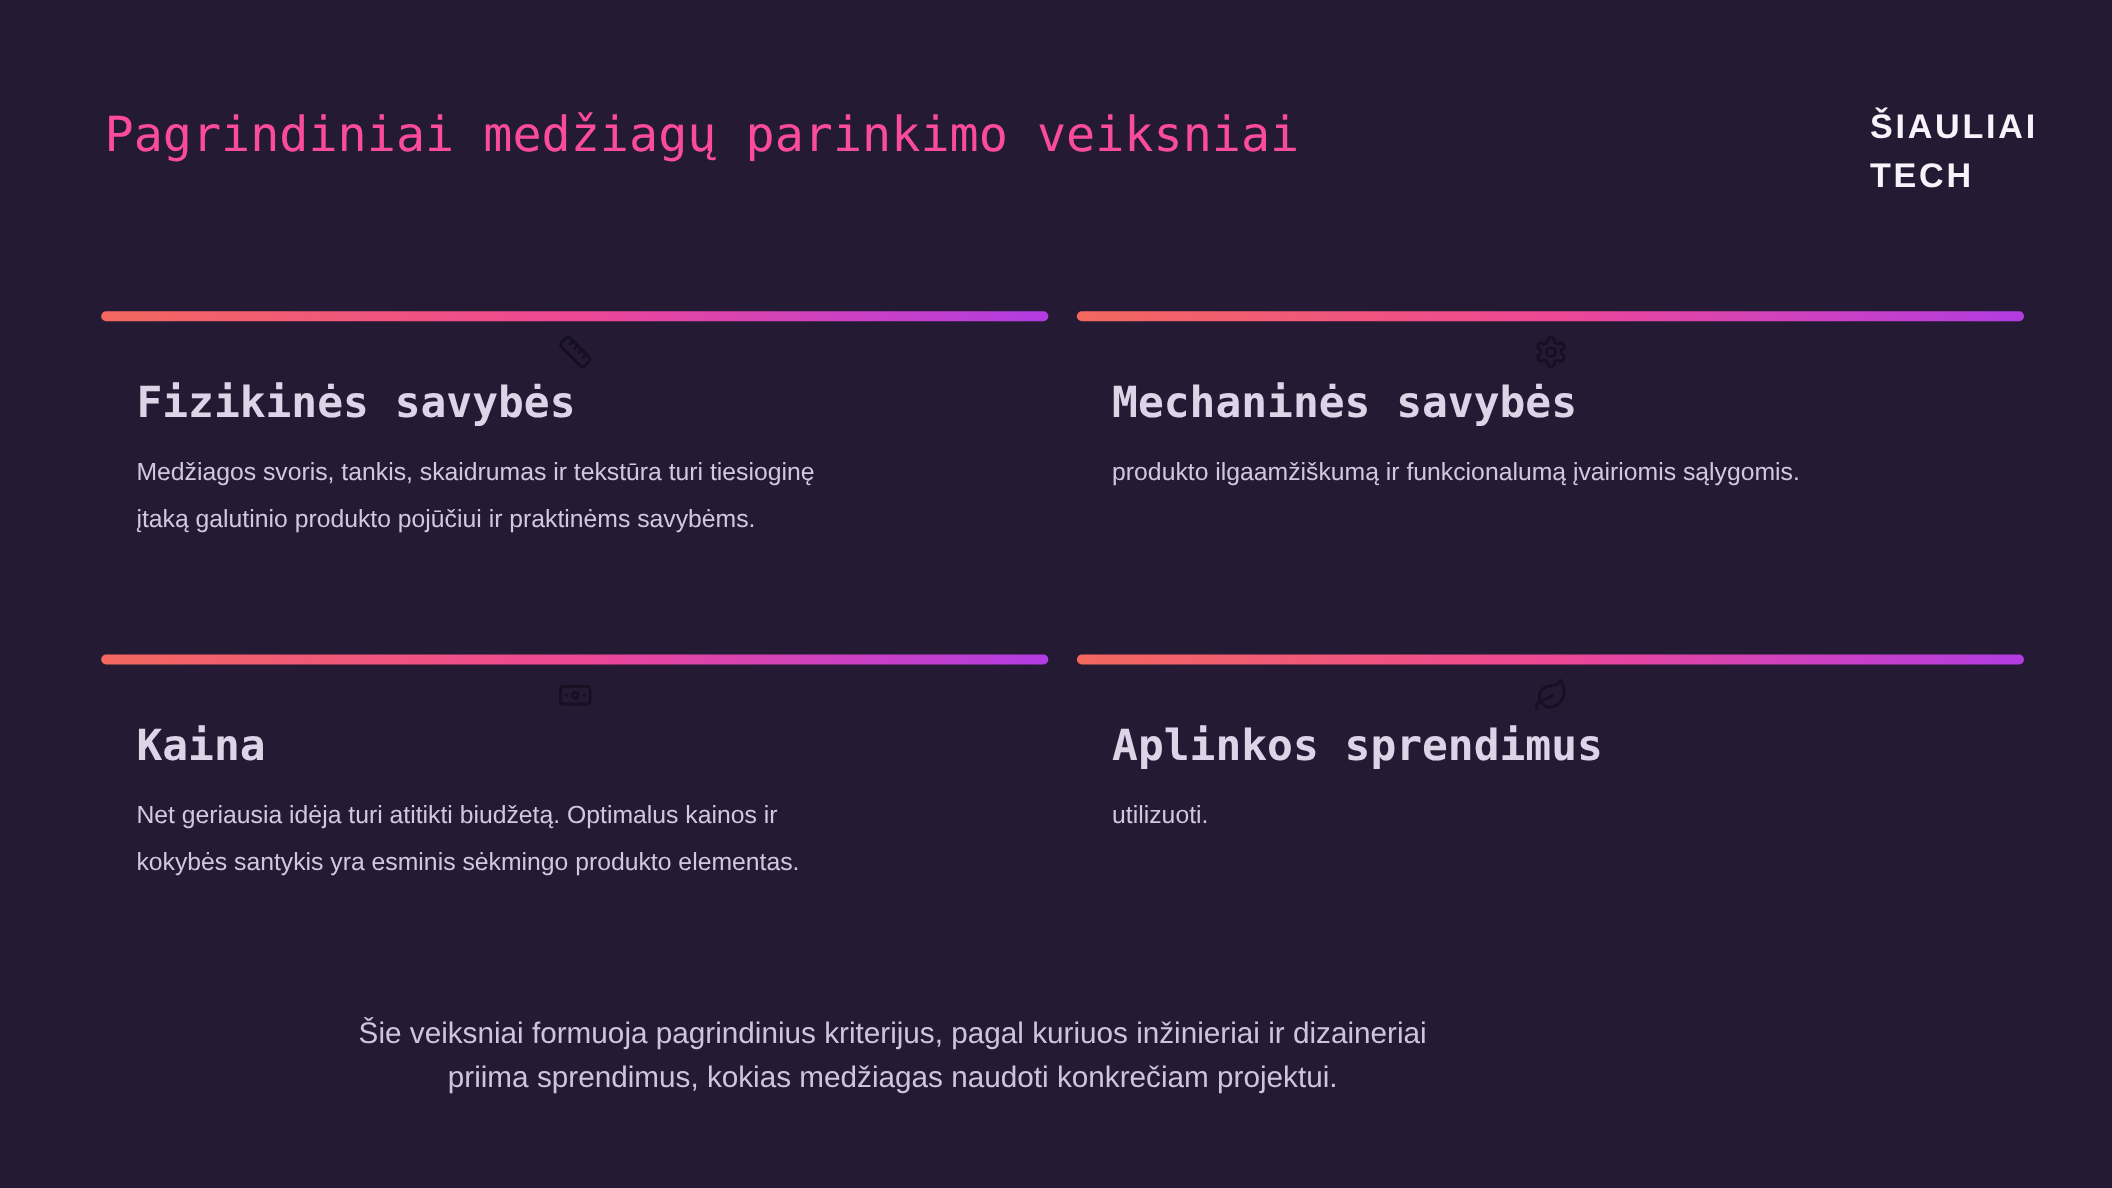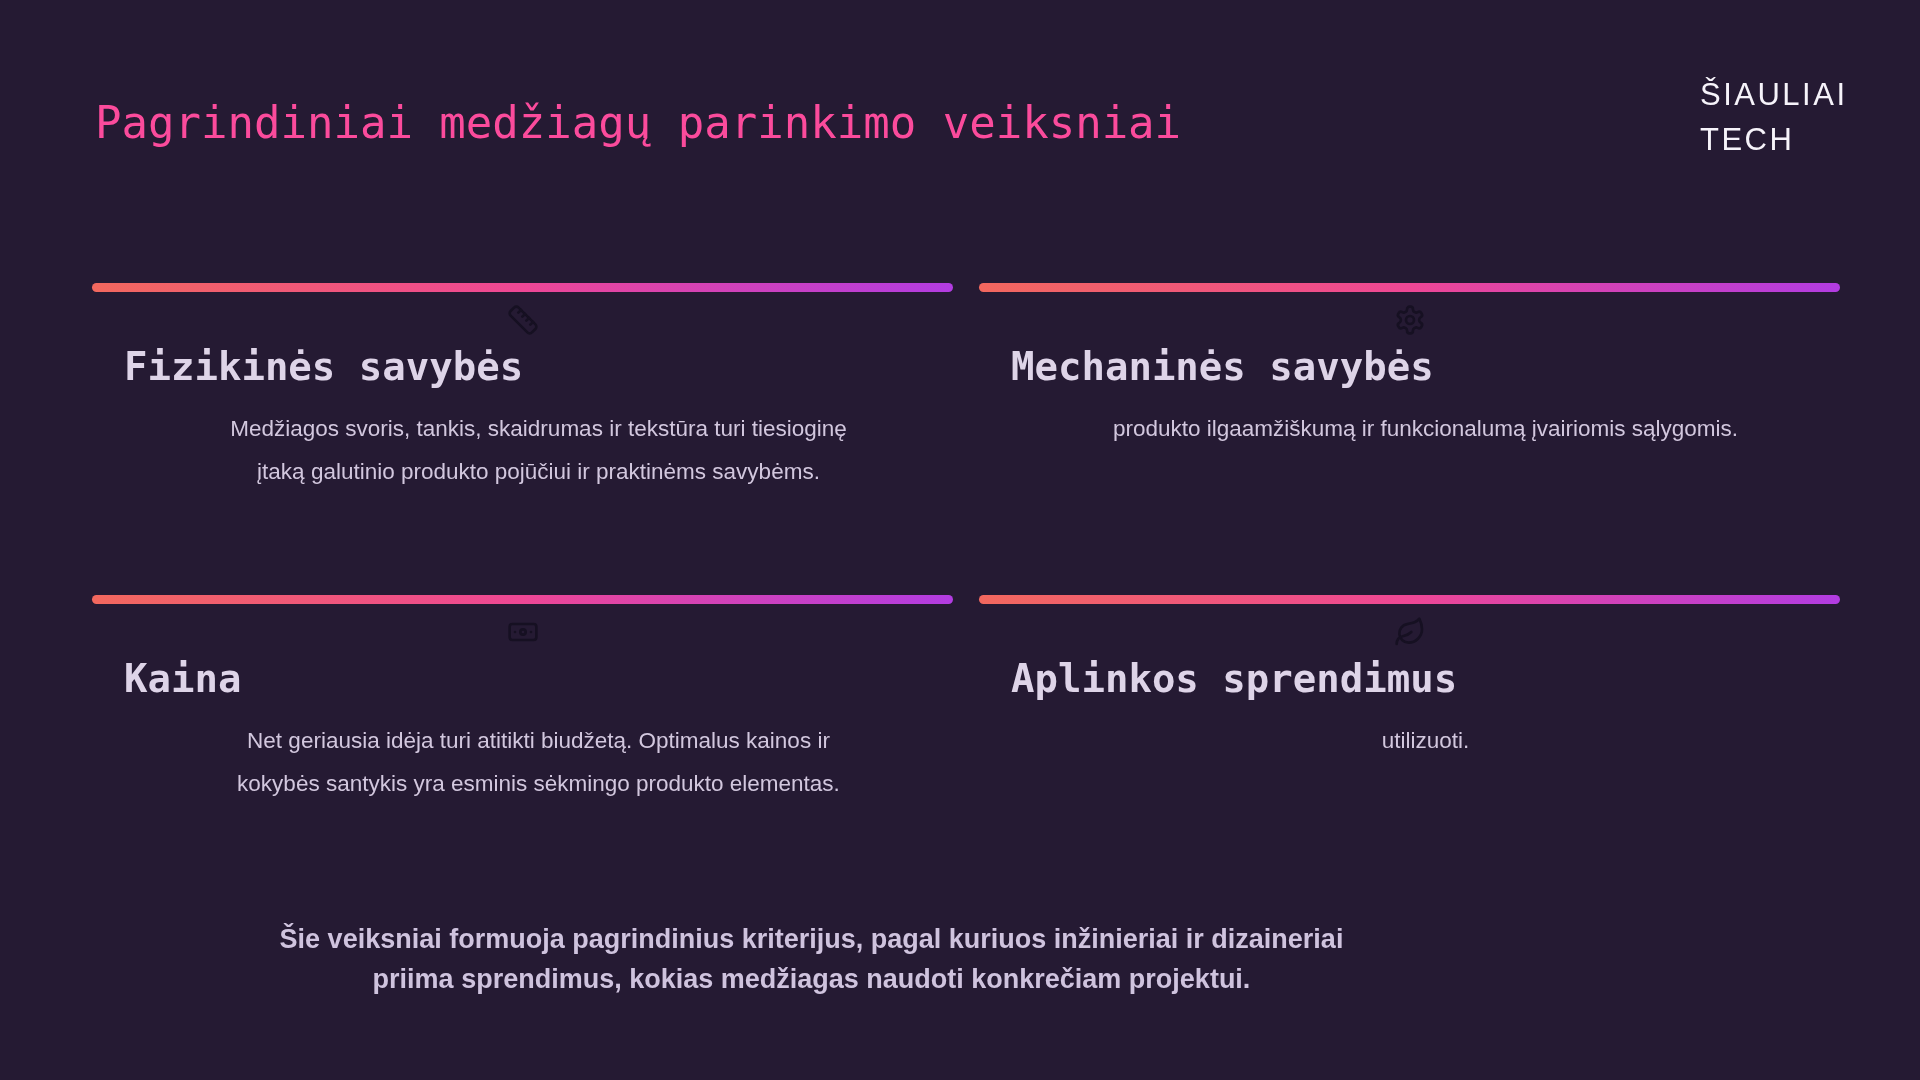--- a/index.html
+++ b/index.html
@@ -15,8 +15,8 @@
     color:#fb4b9c; white-space:nowrap;
   }
   .logo {
-    position:absolute; left:1700px; top:72px;
-    font-weight:400; font-size:31px; line-height:45px;
+    position:absolute; left:1700px; top:92px;
+    font-weight:700; font-size:31px; line-height:45px;
     letter-spacing:2.5px; color:#f6f3fa;
   }
   .cards {

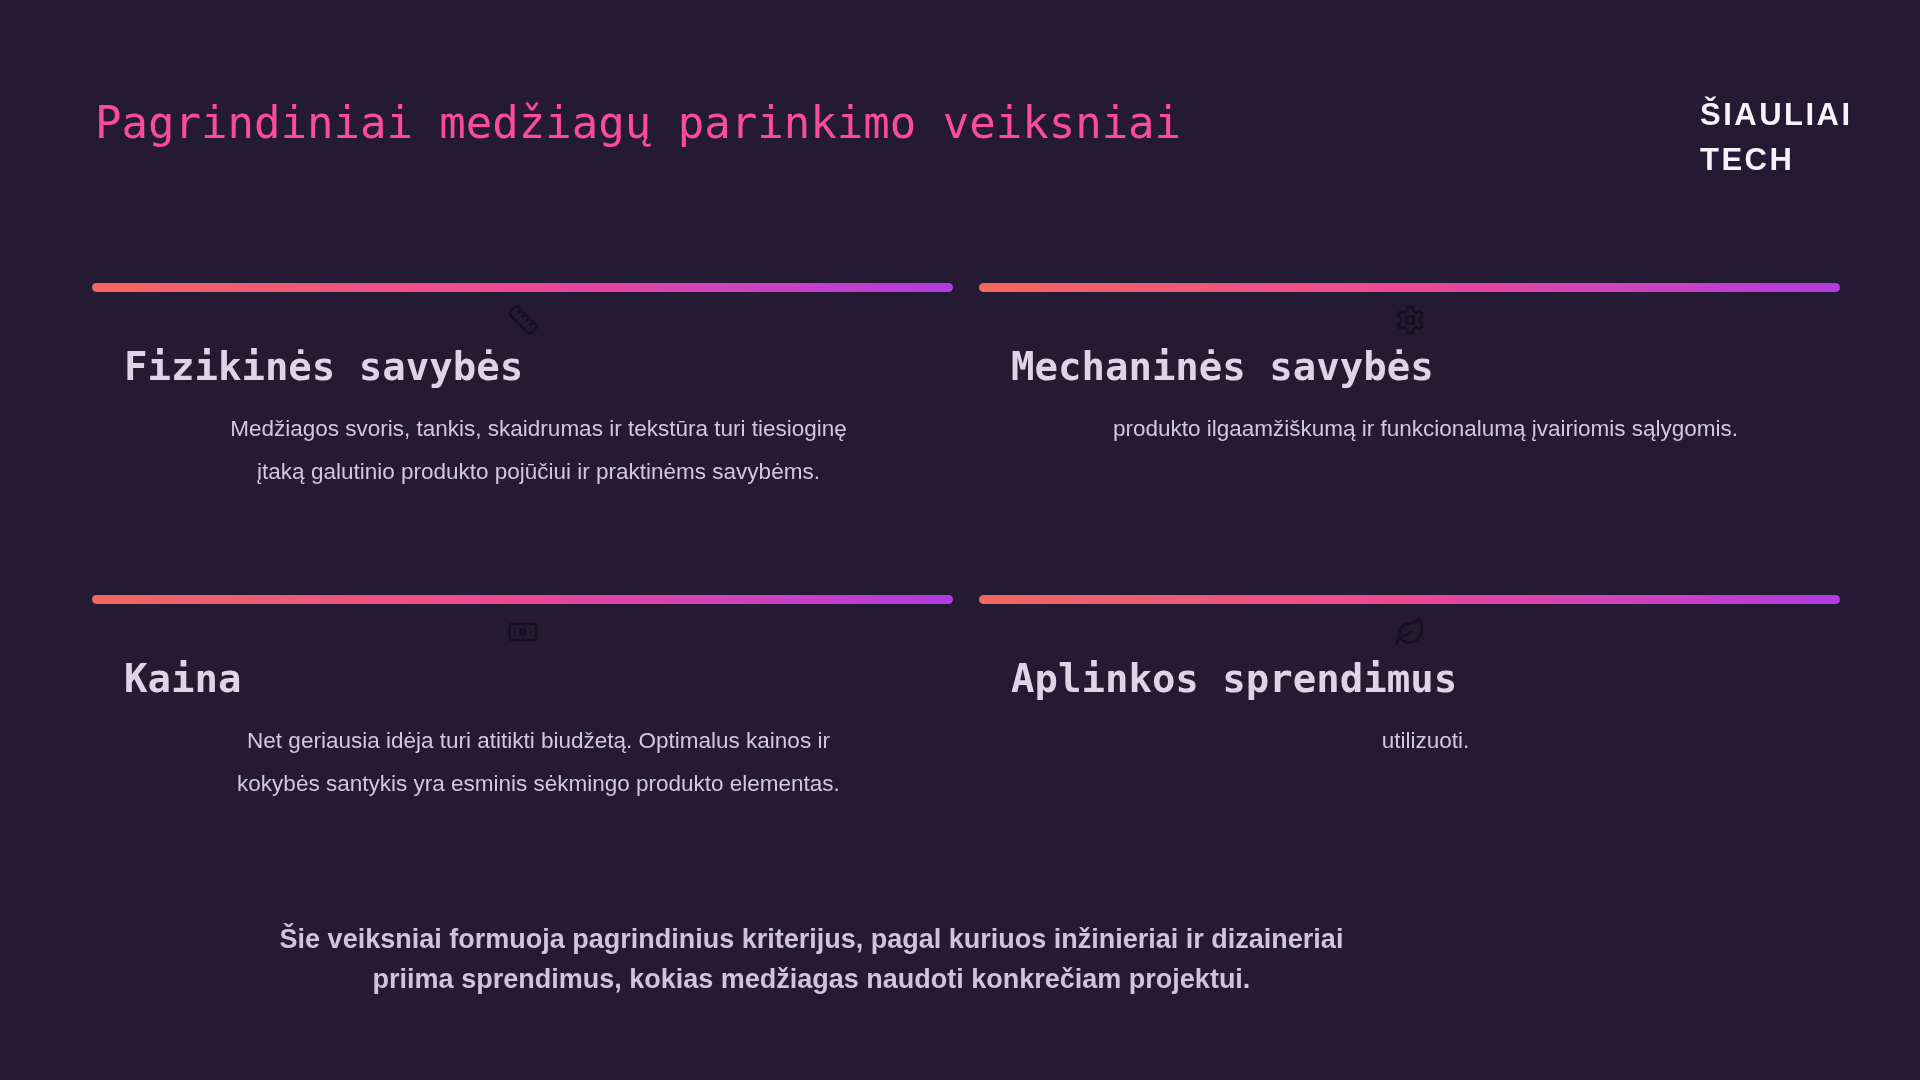--- a/index.html
+++ b/index.html
@@ -49,7 +49,7 @@
     font-size:22.5px; line-height:43px; font-weight:400;
     color:#d2c7de;
   }
-  .card-body div { white-space:nowrap;text-align:center; }
+  .card-body div { white-space:nowrap; }
   .footer {
     position:absolute; left:0; top:919px; width:1623px;
     text-align:center;

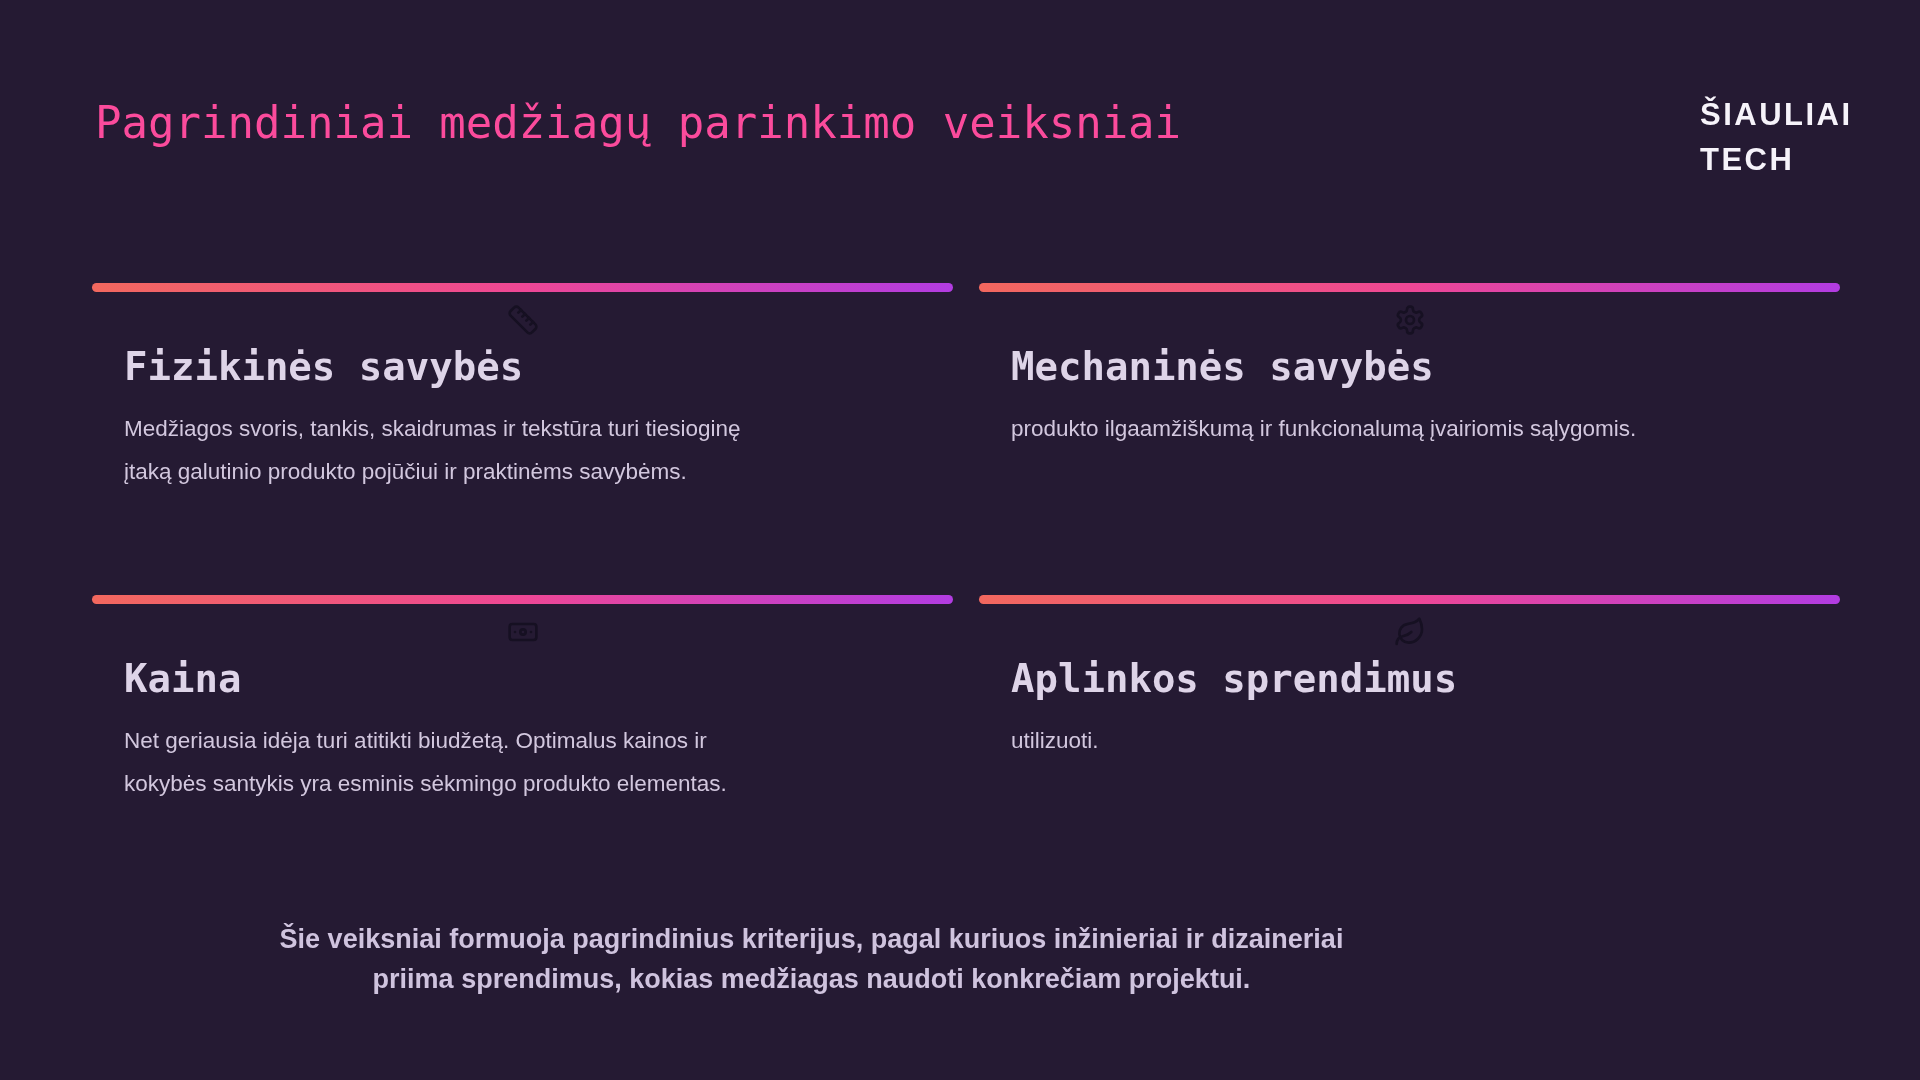--- a/index.html
+++ b/index.html
@@ -53,7 +53,7 @@
   .footer {
     position:absolute; left:0; top:919px; width:1623px;
     text-align:center;
-    font-weight:700; font-size:27px; line-height:40px;
+    font-weight:400; font-size:27px; line-height:40px;
     color:#cfc3de;
   }
 </style>

